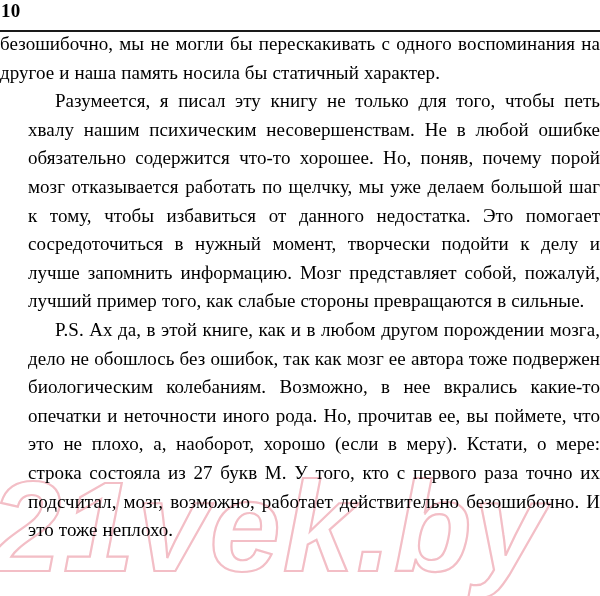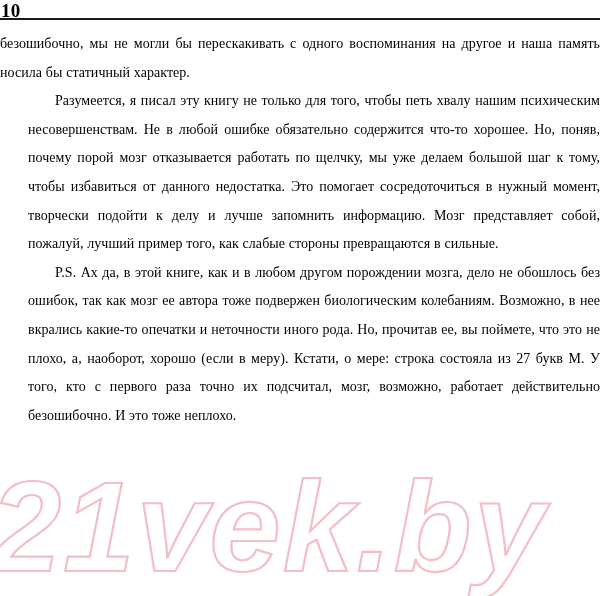--- a/index.html
+++ b/index.html
@@ -25,7 +25,7 @@
     top: 0px;
     left: 0px;
     width: 600px;
-    height: 20px;
+    height: 32px;
     box-sizing: border-box;
     border-bottom: 2.5px solid #1a1a1a;
     display: flex;

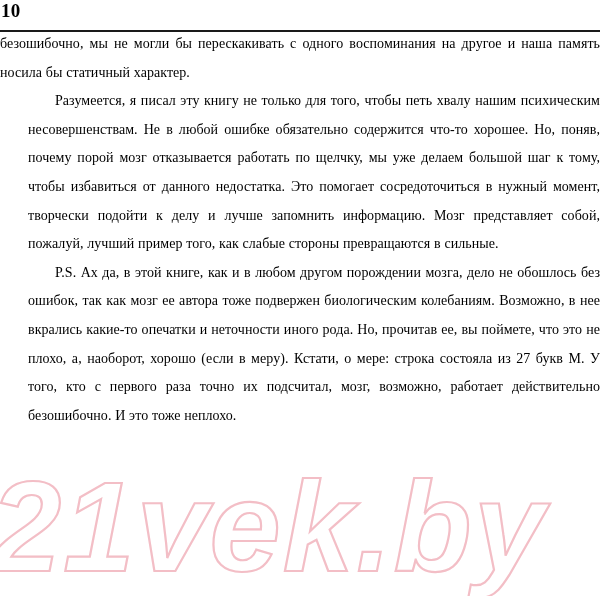--- a/index.html
+++ b/index.html
@@ -84,7 +84,7 @@
   }
   .para {
     margin: 0;
-    font-size: 14px;
+    font-size: 19px;
     line-height: 28.6px;
     text-align: justify;
     text-justify: inter-word;

